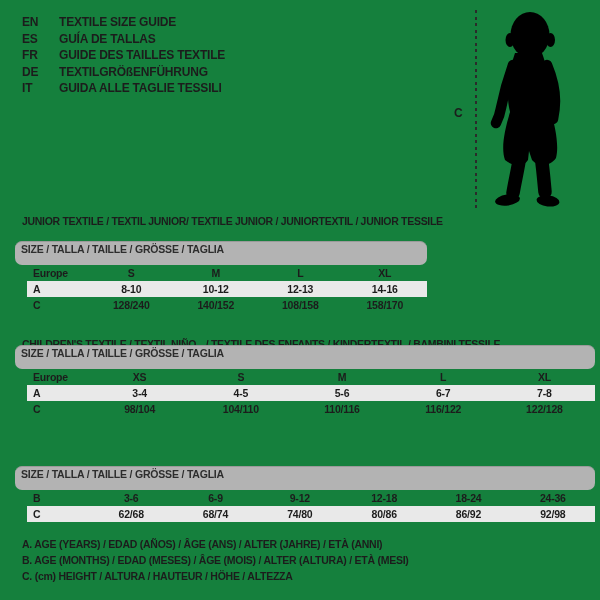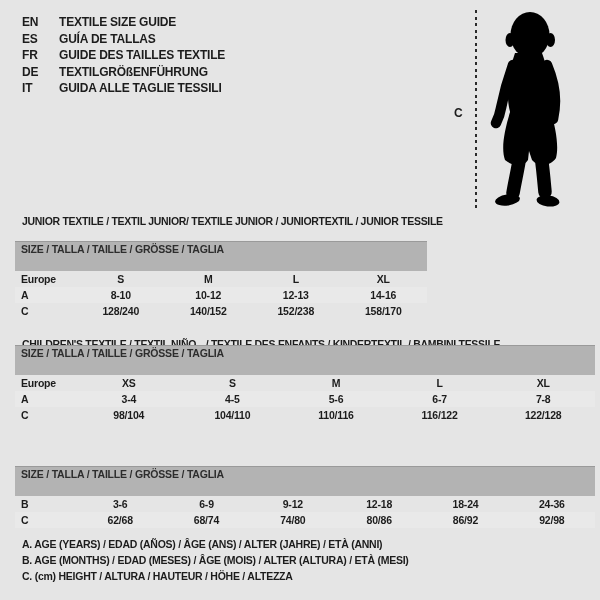--- a/index.html
+++ b/index.html
@@ -5,7 +5,7 @@
   * { margin:0; padding:0; box-sizing:border-box; }
   html,body { background:#ffffff; }
   .page {
-    position:relative; width:600px; height:600px; background:#e5e5e5;
+    position:relative; width:600px; height:600px; background:#15803d;
     font-family:"Liberation Sans", sans-serif; font-weight:700;
     color:#1c1c1c; overflow:hidden;
   }

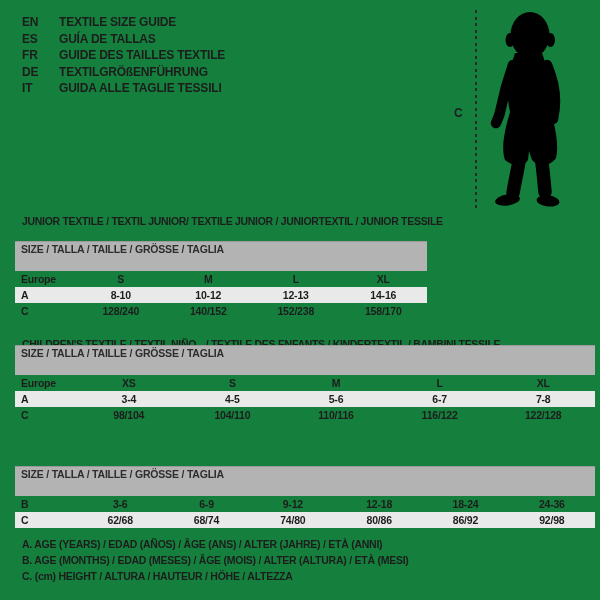--- a/index.html
+++ b/index.html
@@ -36,9 +36,9 @@
   #table-children { top:345px; width:580px; }
   #table-babies   { top:466px; width:580px; }
   .t-head {
-    height:30px; line-height:15px; background:#b3b3b3; border-top:1px solid #9a9a9a;
+    height:24px; line-height:15px; background:#b3b3b3; border-top:1px solid #9a9a9a;
     color:#2d2d2d; font-size:10.5px; letter-spacing:-0.2px; padding-left:6px;
-    white-space:nowrap; overflow:hidden;
+    white-space:nowrap; overflow:hidden;border-radius:7px;
   }
   .t-row { display:grid; height:16px; line-height:16px; font-size:10.5px; letter-spacing:-0.2px; }
   .t1 .t-row { grid-template-columns:62px repeat(4,1fr); }

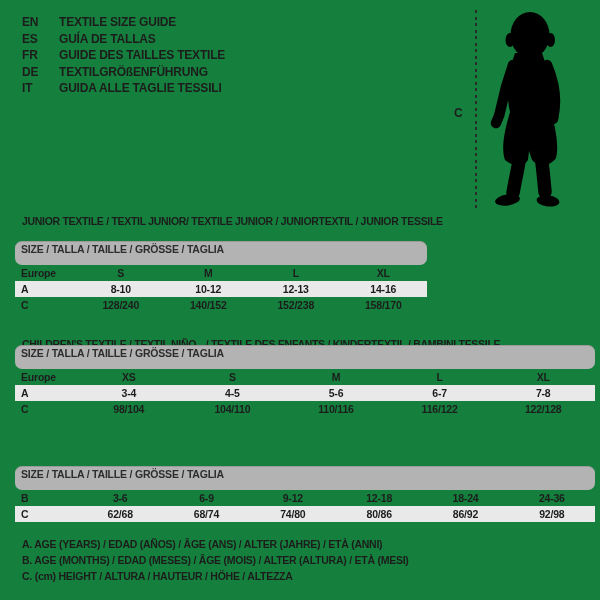--- a/index.html
+++ b/index.html
@@ -40,7 +40,7 @@
     color:#2d2d2d; font-size:10.5px; letter-spacing:-0.2px; padding-left:6px;
     white-space:nowrap; overflow:hidden;border-radius:7px;
   }
-  .t-row { display:grid; height:16px; line-height:16px; font-size:10.5px; letter-spacing:-0.2px; }
+  .t-row { display:grid; height:16px; line-height:16px; font-size:10.5px; letter-spacing:-0.2px;margin-left:12px; }
   .t1 .t-row { grid-template-columns:62px repeat(4,1fr); }
   .t2 .t-row { grid-template-columns:62px repeat(5,1fr); }
   .t3 .t-row { grid-template-columns:62px repeat(6,1fr); }

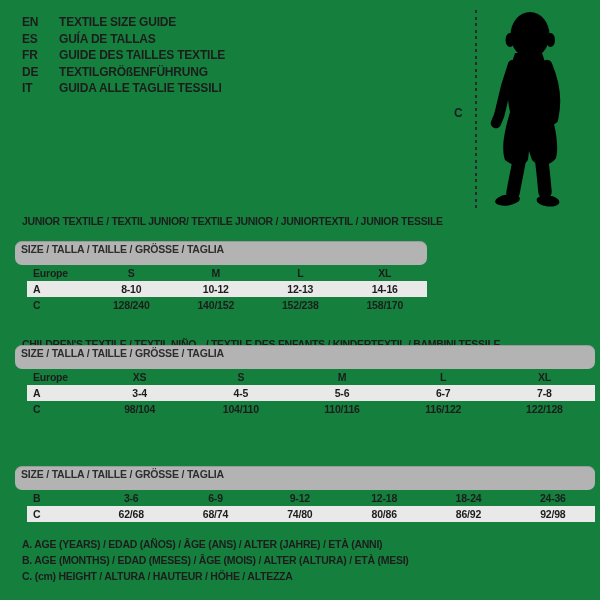--- a/index.html
+++ b/index.html
@@ -118,7 +118,7 @@
       <span class="rlabel">C</span>
       <span class="cell">128/240</span>
       <span class="cell">140/152</span>
-      <span class="cell">152/238</span>
+      <span class="cell">108/158</span>
       <span class="cell">158/170</span>
     </div>
   </div>

